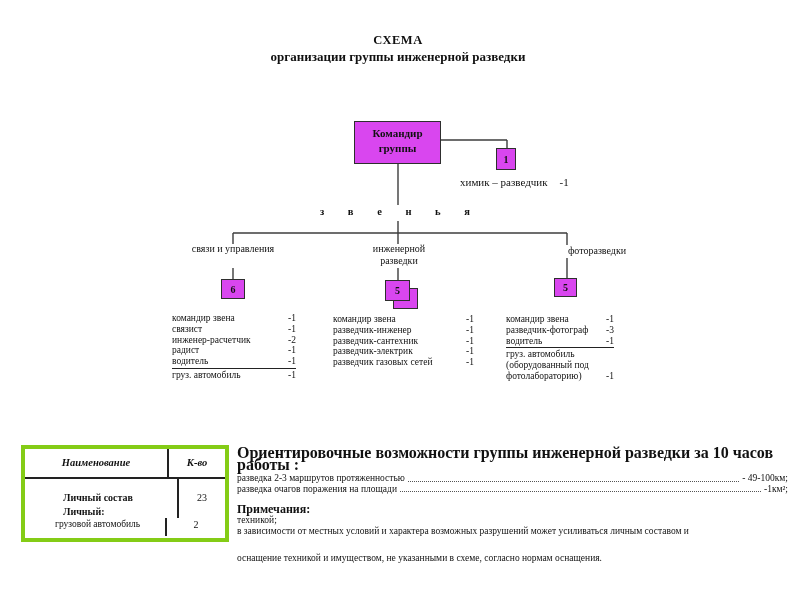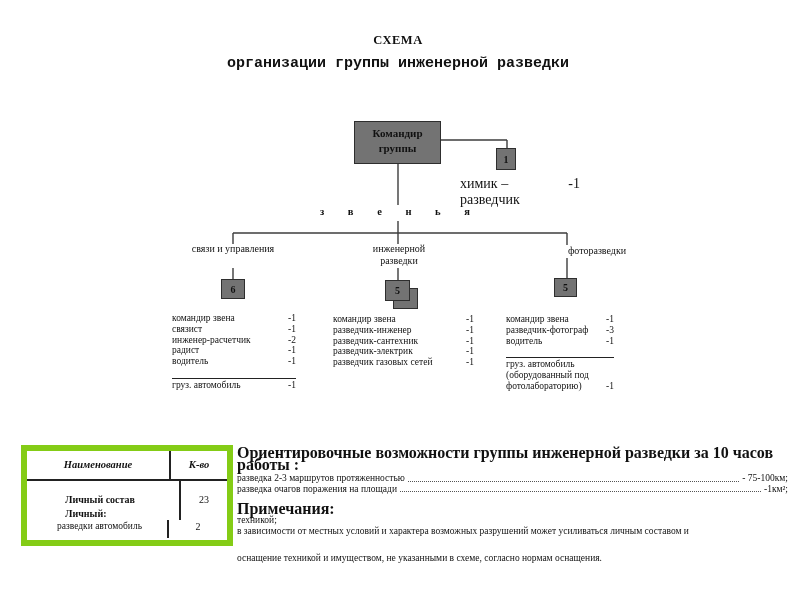--- a/index.html
+++ b/index.html
@@ -12,7 +12,7 @@
   
   .title { left:0; top:33px; width:796px; text-align:center; font-weight:bold; }
   .title .t1 { font-size:12.5px; letter-spacing:0.5px; }
-  .title .t2 { font-size:15px; margin-top:7px;font-family:Liberation Mono, monospace; }
+  .title .t2 { font-size:13px; margin-top:1px; }
   
   .lines { left:0; top:0; pointer-events:none; }
   

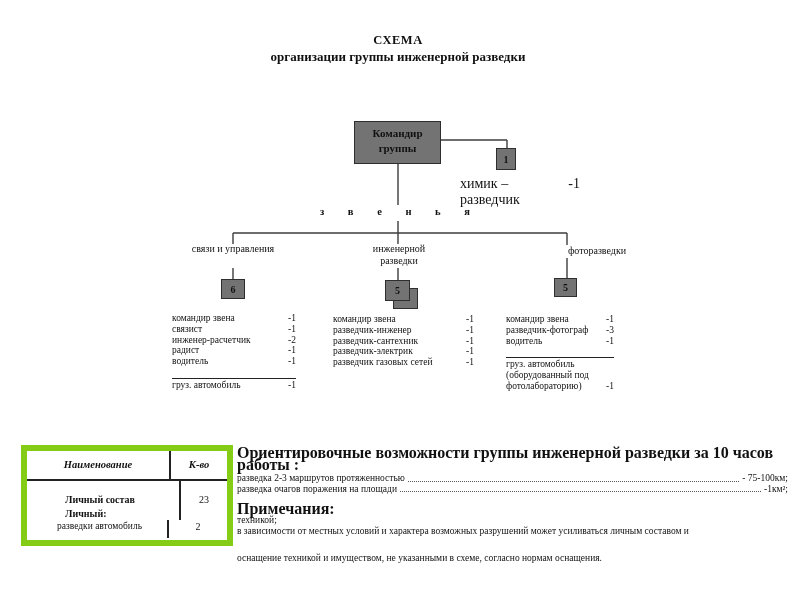--- a/index.html
+++ b/index.html
@@ -16,7 +16,7 @@
   
   .lines { left:0; top:0; pointer-events:none; }
   
-  .box { position:absolute; background:#737373; border:1.6px solid #2e2e2e; text-align:center; }
+  .box { position:absolute; background:#d946ef; border:1.6px solid #2e2e2e; text-align:center; }
   .commander { left:354px; top:121px; width:85px; height:37px; font-weight:bold; font-size:11px; line-height:15px; padding-top:4px; }
   .cntbox { font-weight:bold; font-size:10px; display:flex; align-items:center; justify-content:center; }
   .chemistbox { left:496px; top:148px; width:18px; height:20px; }

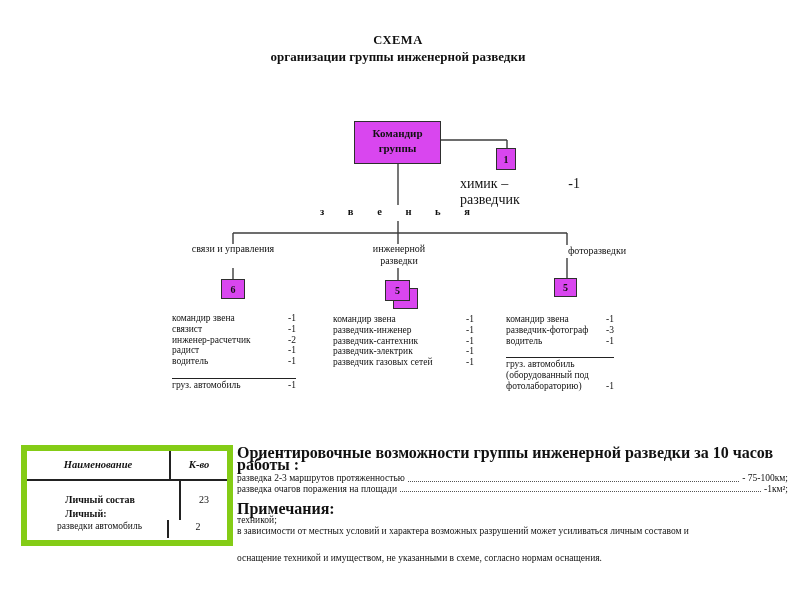--- a/index.html
+++ b/index.html
@@ -20,7 +20,7 @@
   .commander { left:354px; top:121px; width:85px; height:37px; font-weight:bold; font-size:11px; line-height:15px; padding-top:4px; }
   .cntbox { font-weight:bold; font-size:10px; display:flex; align-items:center; justify-content:center; }
   .chemistbox { left:496px; top:148px; width:18px; height:20px; }
-  .chemlabel { left:460px; top:176px; width:120px; font-size:14px; display:flex; }
+  .chemlabel { left:460px; top:176px; width:120px; font-size:11px; display:flex; }
   .chemlabel .q { margin-left:12px; }
   .zvenya { left:320px; top:206px; font-size:10.5px; font-weight:bold; word-spacing:21px; }
   .blabel { position:absolute; font-size:10px; line-height:12px; text-align:center; }

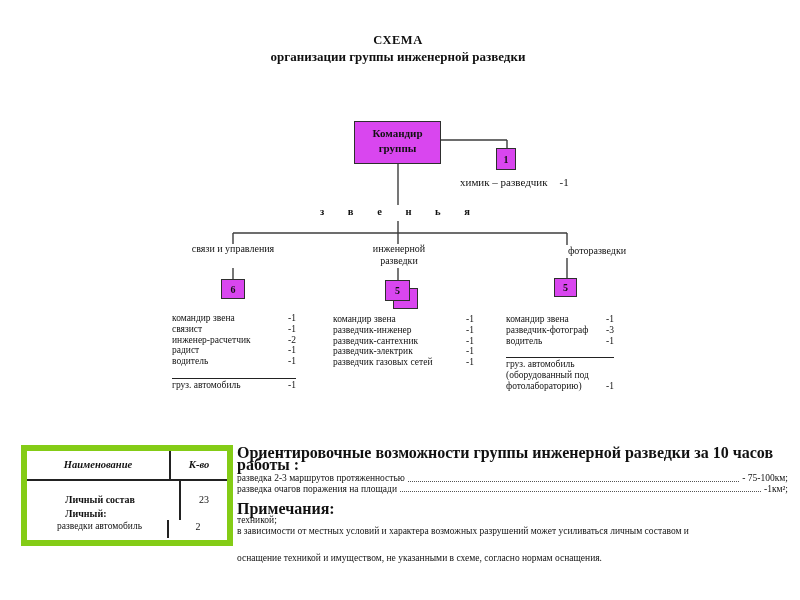--- a/index.html
+++ b/index.html
@@ -37,7 +37,7 @@
   .ml-1 { left:333px; top:314px; width:141px; }
   .ml-2 { left:506px; top:314px; width:108px; }
   .mrow { display:flex; justify-content:space-between; }
-  .mrow.u { border-bottom:1px solid #222; padding-bottom:11px; margin-bottom:1px; }
+  .mrow.u { border-bottom:1px solid #222; padding-bottom:1px; margin-bottom:1px; }
   
   .s-table { left:21px; top:445px; width:200px; height:89px; border:6px solid #84cc16; font-size:10.5px; }
   .t-header { display:flex; height:28px; border-bottom:2px solid #222; font-weight:bold; font-style:italic; }

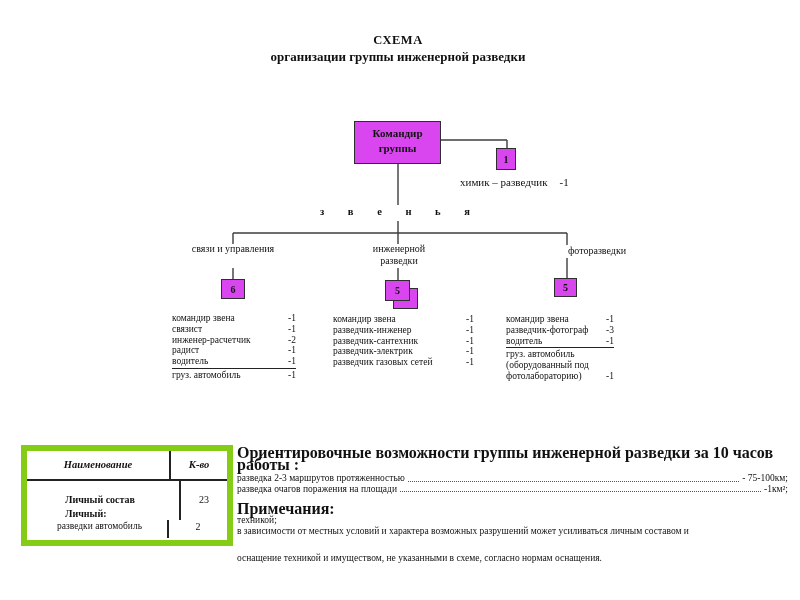--- a/index.html
+++ b/index.html
@@ -39,7 +39,7 @@
   .mrow { display:flex; justify-content:space-between; }
   .mrow.u { border-bottom:1px solid #222; padding-bottom:1px; margin-bottom:1px; }
   
-  .s-table { left:21px; top:445px; width:200px; height:89px; border:6px solid #84cc16; font-size:10.5px; }
+  .s-table { left:21px; top:445px; width:200px; height:89px; border:4px solid #84cc16; font-size:10.5px; }
   .t-header { display:flex; height:28px; border-bottom:2px solid #222; font-weight:bold; font-style:italic; }
   .t-left { width:142px; border-right:2px solid #222; }
   .t-header .t-cell { display:flex; align-items:center; justify-content:center; }

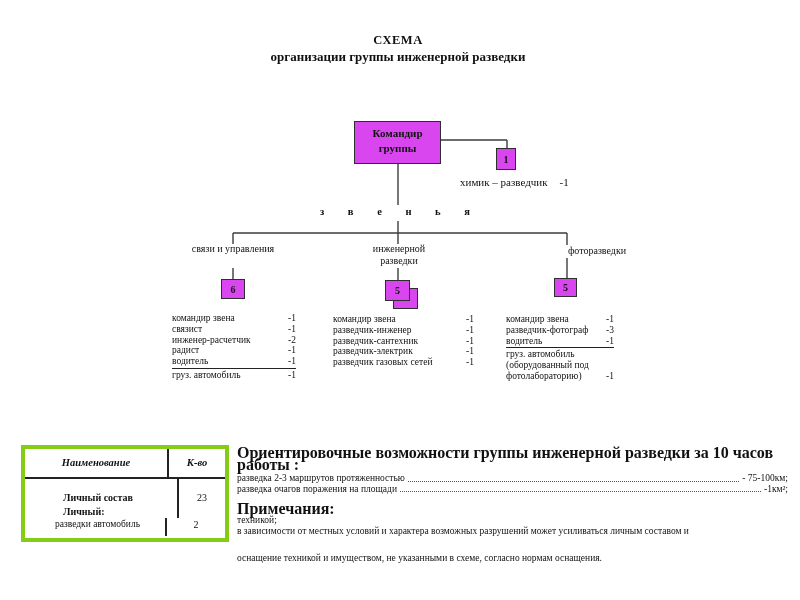--- a/index.html
+++ b/index.html
@@ -221,7 +221,7 @@
     <div class="cap-row">
       <span class="cap-label">разведка 2-3 маршрутов протяженностью</span>
       <span class="leader"></span>
-      <span class="cap-value">- 75-100км;</span>
+      <span class="cap-value">- 49-100км;</span>
     </div>
     <div class="cap-row">
       <span class="cap-label">разведка очагов поражения на площади</span>

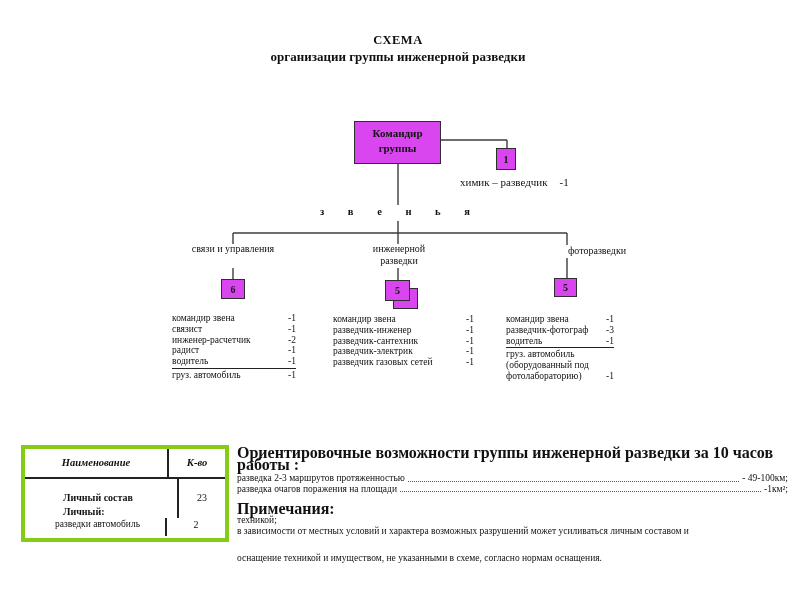--- a/index.html
+++ b/index.html
@@ -59,7 +59,7 @@
   .cap-row { display:flex; align-items:flex-end; font-size:9.5px; line-height:10.6px; }
   .cap-label, .cap-value { white-space:nowrap; }
   .leader { flex:1; border-bottom:1.3px dotted #555; margin:0 3px 2px 3px; }
-  .notes-head { font-weight:bold; font-size:16px; margin-top:9px; line-height:12px; }
+  .notes-head { font-weight:bold; font-size:12px; margin-top:9px; line-height:12px; }
   .note-line { font-size:9.5px; line-height:10.5px; }
   .note-gap { margin-top:17px; }
 </style>

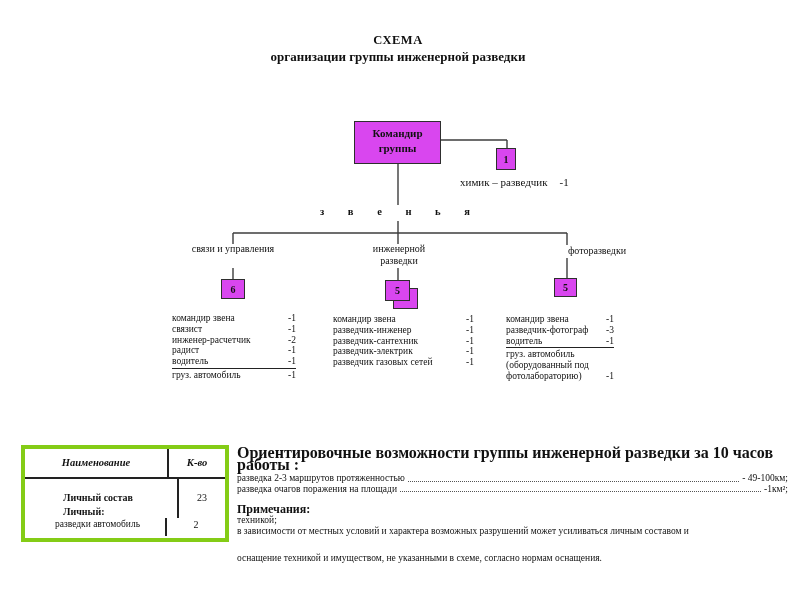--- a/index.html
+++ b/index.html
@@ -210,7 +210,7 @@
         <div class="t-cell num"></div>
       </div>
       <div class="t-row">
-        <div class="t-cell t-left small">разведки автомобиль</div>
+        <div class="t-cell t-left small">грузовой автомобиль</div>
         <div class="t-cell num">2</div>
       </div>
     </div>

